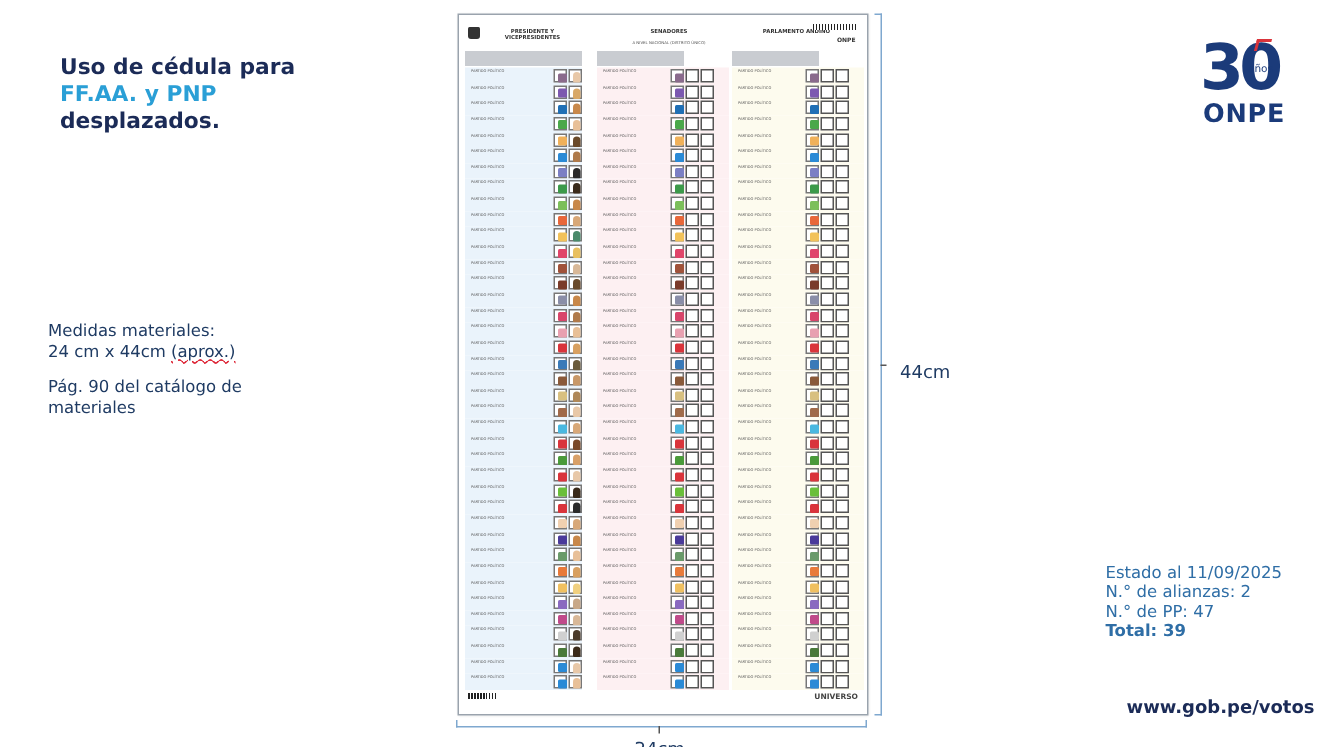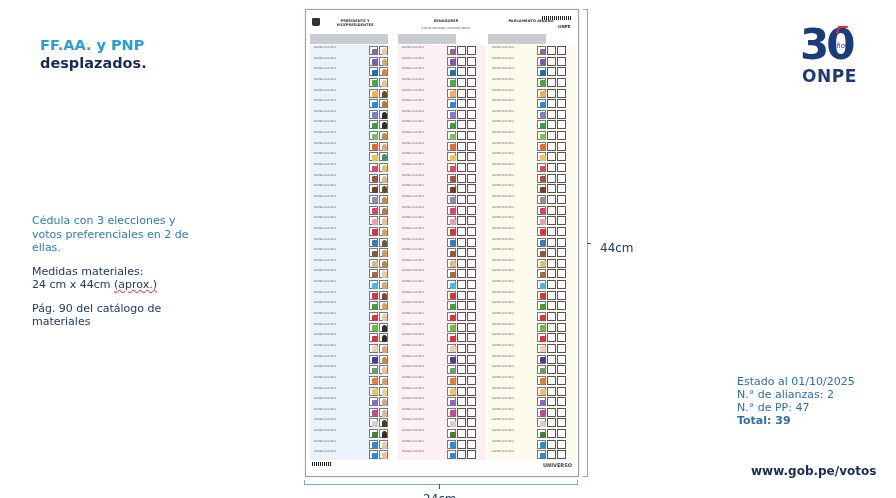--- a/index.html
+++ b/index.html
@@ -86,6 +86,7 @@
 <body>
 
 <div class="headline">
+  <div>Uso de cédula para</div>
   <div class="accent">FF.AA. y PNP</div>
   <div>desplazados.</div>
 </div>

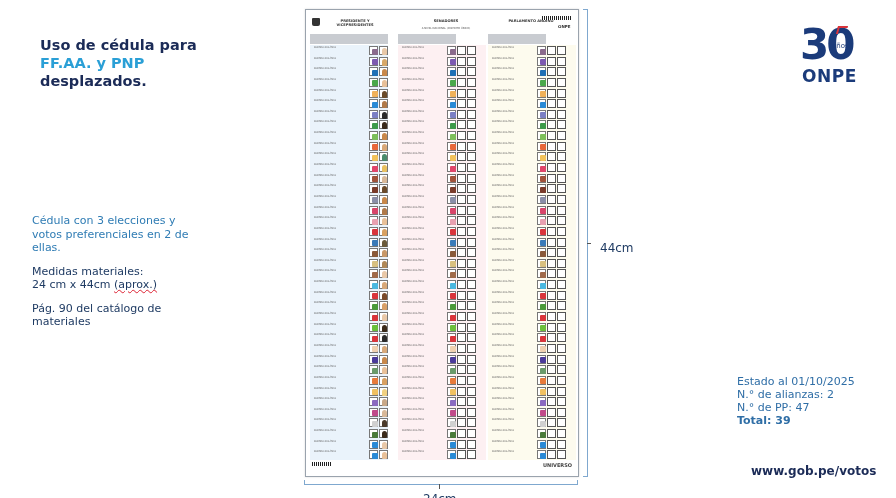--- a/index.html
+++ b/index.html
@@ -92,7 +92,6 @@
 </div>
 
 <div class="info-left">
-  <p class="blue">Cédula con 3 elecciones y votos preferenciales en 2 de ellas.</p>
   <p class="dark">
     <span>Medidas materiales:</span><br>
     <span>24 cm x 44cm </span><span class="underline">(aprox.)</span>

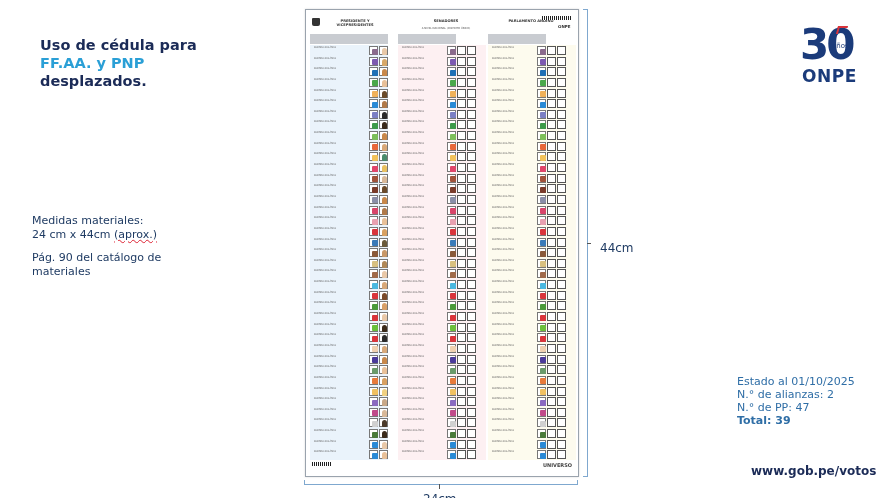--- a/index.html
+++ b/index.html
@@ -1073,7 +1073,7 @@
 <div class="dim-h-label">24cm</div>
 
 <div class="info-right">
-  <div>Estado al 01/10/2025</div>
+  <div>Estado al 11/09/2025</div>
   <div>N.° de alianzas: 2</div>
   <div>N.° de PP: 47</div>
   <div class="bold">Total: 39</div>

